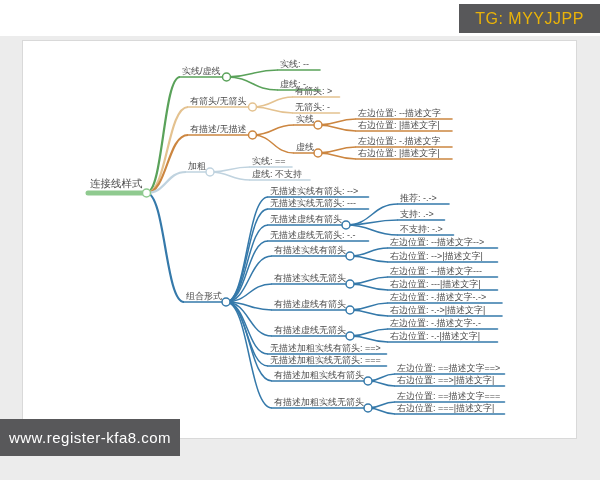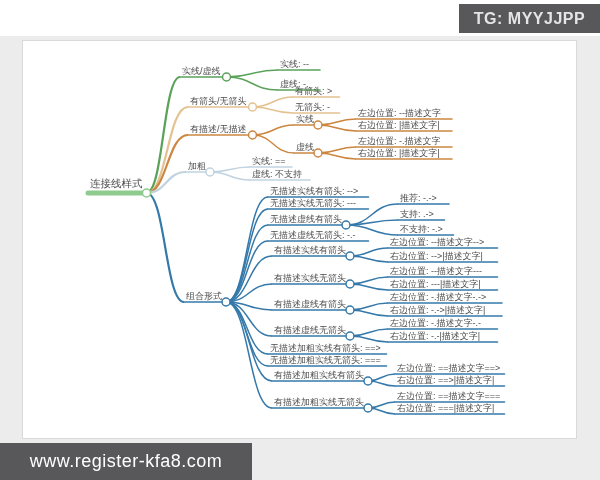--- a/index.html
+++ b/index.html
@@ -181,7 +181,7 @@
     </g>
   </svg>
 
-<div class="badge badge-top" style="background: rgb(88, 88, 90); color: #e5e5e5; font-weight: bold;">
+<div class="badge badge-top" style="background: rgb(88, 88, 90); color: #eab308;">
   <span>TG: MYYJJPP</span>
 </div>
 <div class="badge badge-bottom" style="background: rgb(88, 88, 90); color: rgb(255, 255, 255);">

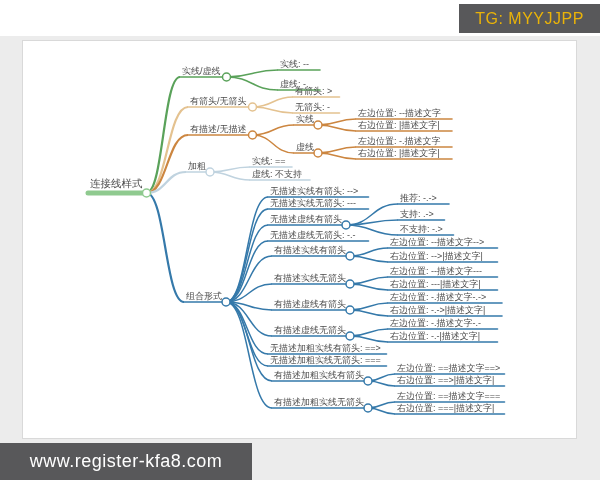--- a/index.html
+++ b/index.html
@@ -16,7 +16,7 @@
     font-size:16px;letter-spacing:0.5px;white-space:nowrap;
   }
   .badge-top{left:459px;top:4px;width:141px;height:29px;}
-  .badge-bottom{left:0px;top:443px;width:252px;height:37px;font-size:18px;}
+  .badge-bottom{left:0px;top:419px;width:180px;height:37px;font-size:15px;}
   svg text{font-family:"Liberation Sans","DejaVu Sans",sans-serif;}
 </style>
 </head>

